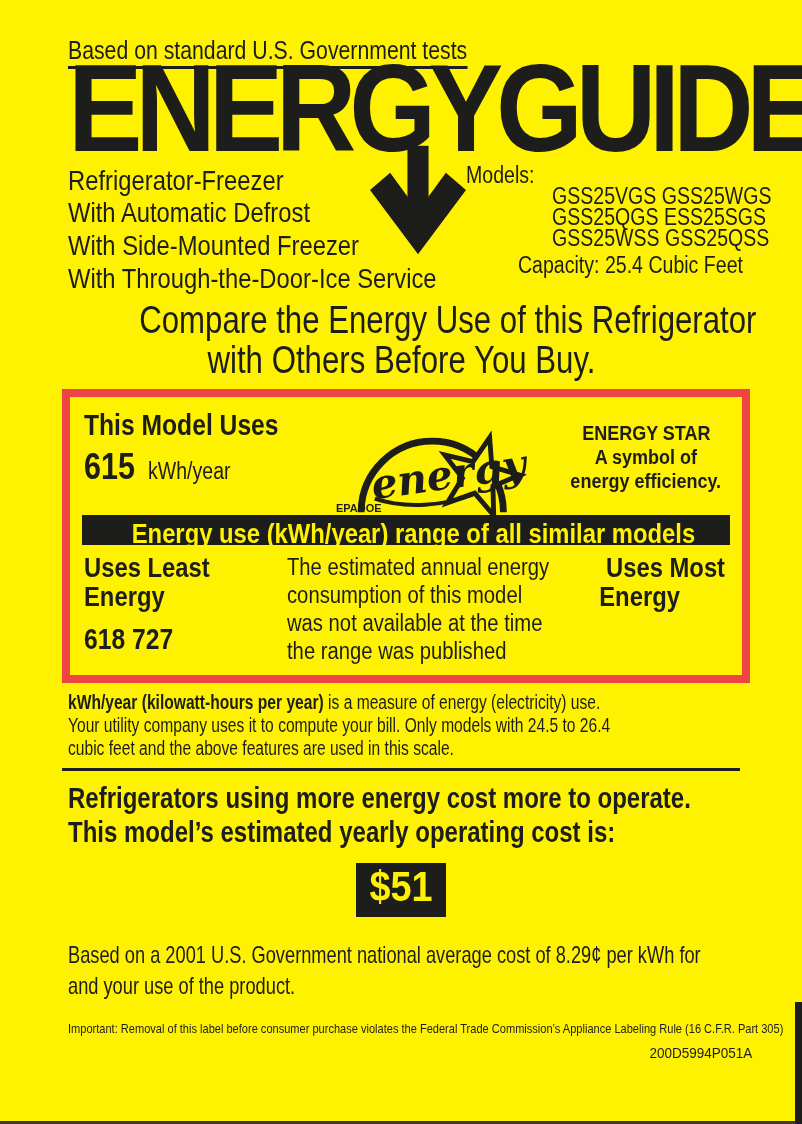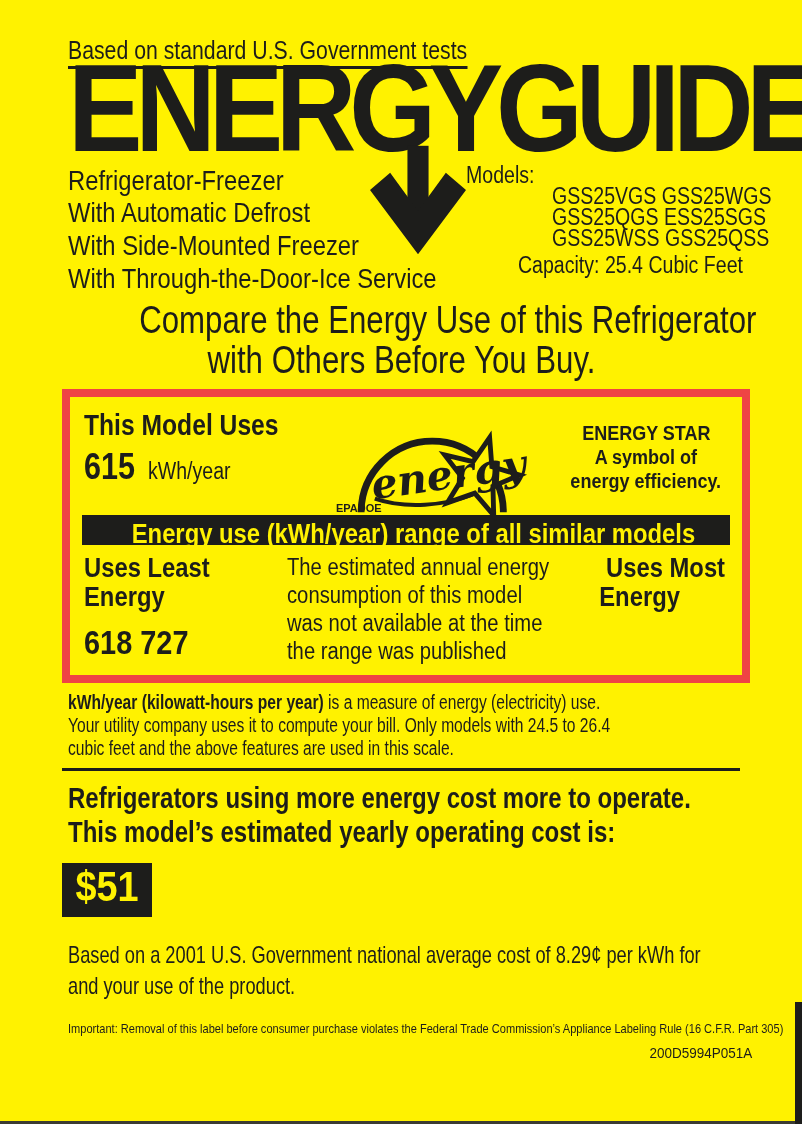--- a/index.html
+++ b/index.html
@@ -48,7 +48,7 @@
   .box-bottom{display:flex;padding:8px 14px 10px 14px;}
   .least-col{width:180px;}
   .lm-title{font-size:28px;line-height:1.05;font-weight:bold;}
-  .least-value{font-size:34px;margin-top:12px;font-weight:bold;}
+  .least-value{font-size:29px;margin-top:12px;font-weight:bold;}
   .note-col{flex:1;font-size:23px;line-height:1.22;padding-left:40px;}
   .most-col{width:158px;text-align:left;}
 

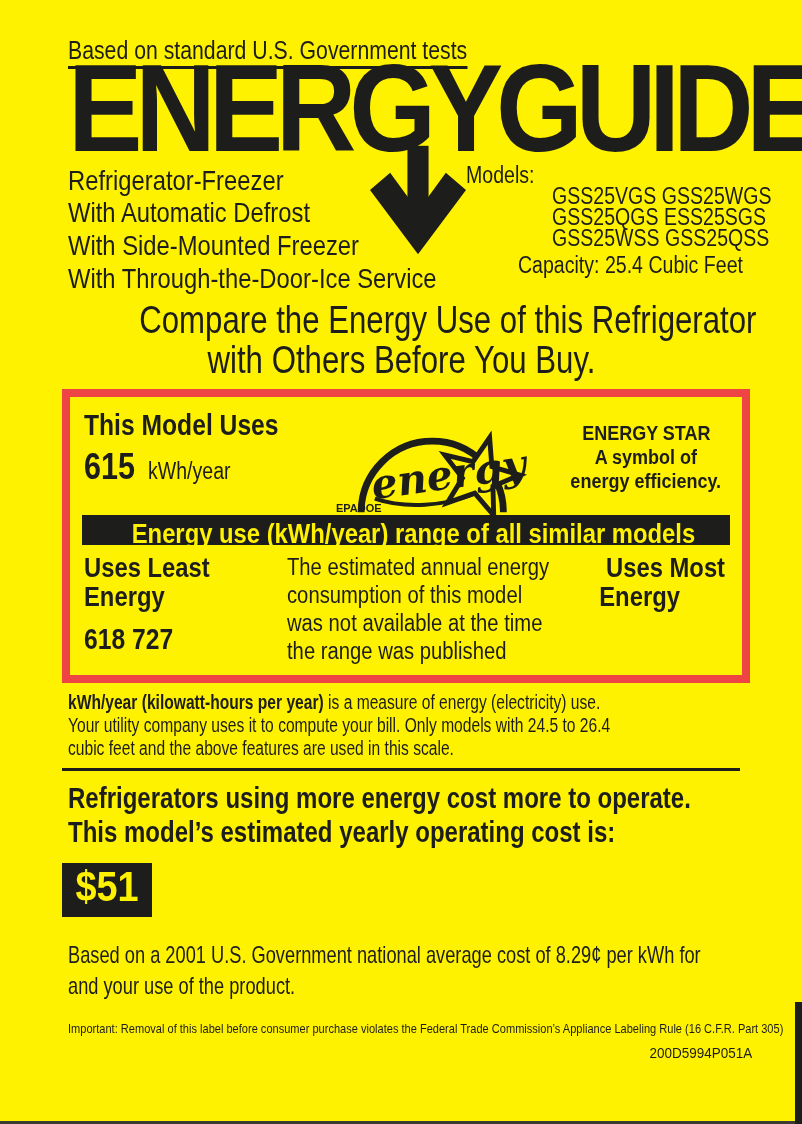--- a/index.html
+++ b/index.html
@@ -55,7 +55,7 @@
   .kwh-para{margin-top:8px;font-size:20px;line-height:1.16;}
   .rule{margin:8px 0 0 -6px;width:678px;border-top:3px solid #1D1D1B;}
   .cost-heading{margin-top:10px;font-size:30px;font-weight:bold;line-height:1.12;}
-  .cost-row{margin-left:-6px;width:678px;display:flex;justify-content:flex-start;margin-top:14px;}
+  .cost-row{margin-left:-6px;width:678px;display:flex;justify-content:center;margin-top:14px;}
   .cost-badge{background:#1D1D1B;color:#FFF200;font-size:42px;font-weight:bold;padding:0 10px 6px;}
   .basis-para{margin-top:22px;font-size:24px;line-height:1.3;}
   .footer-important{margin-top:20px;font-size:13px;}

